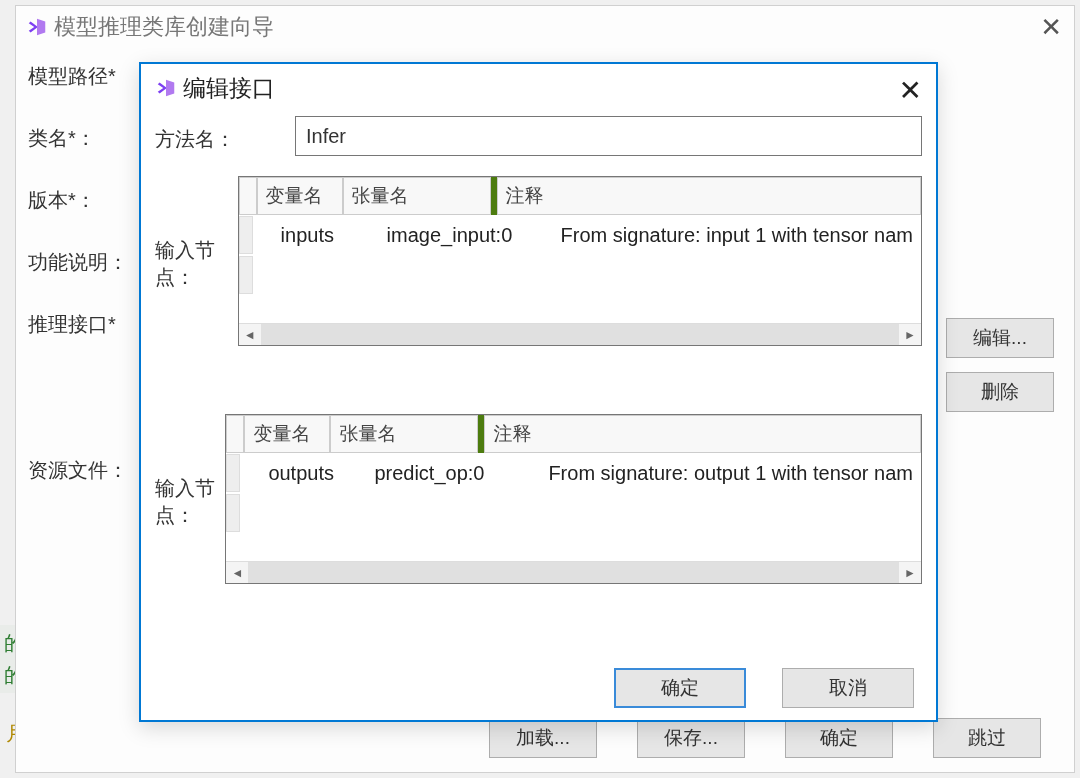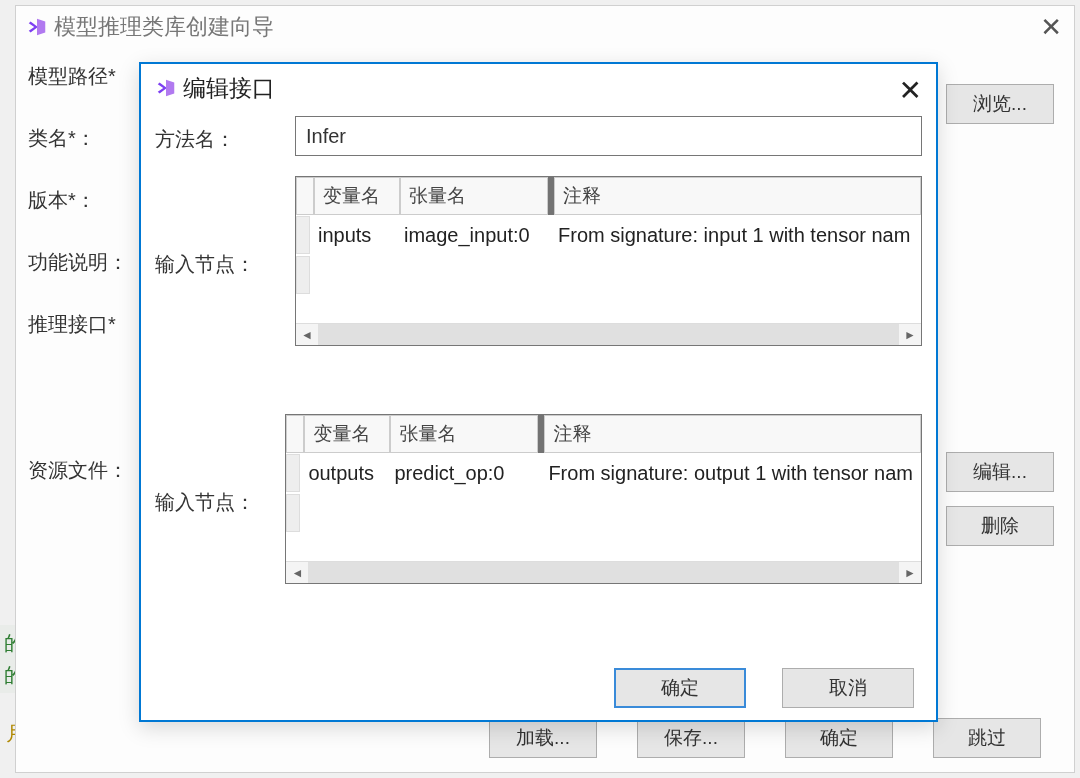--- a/index.html
+++ b/index.html
@@ -137,7 +137,6 @@
   </div>
 
   <div class="bg-btns-right">
-    <button class="btn">浏览...</button>
     <div style="height:140px"></div>
     <div class="bg-btns-group">
       <button class="btn">编辑...</button>

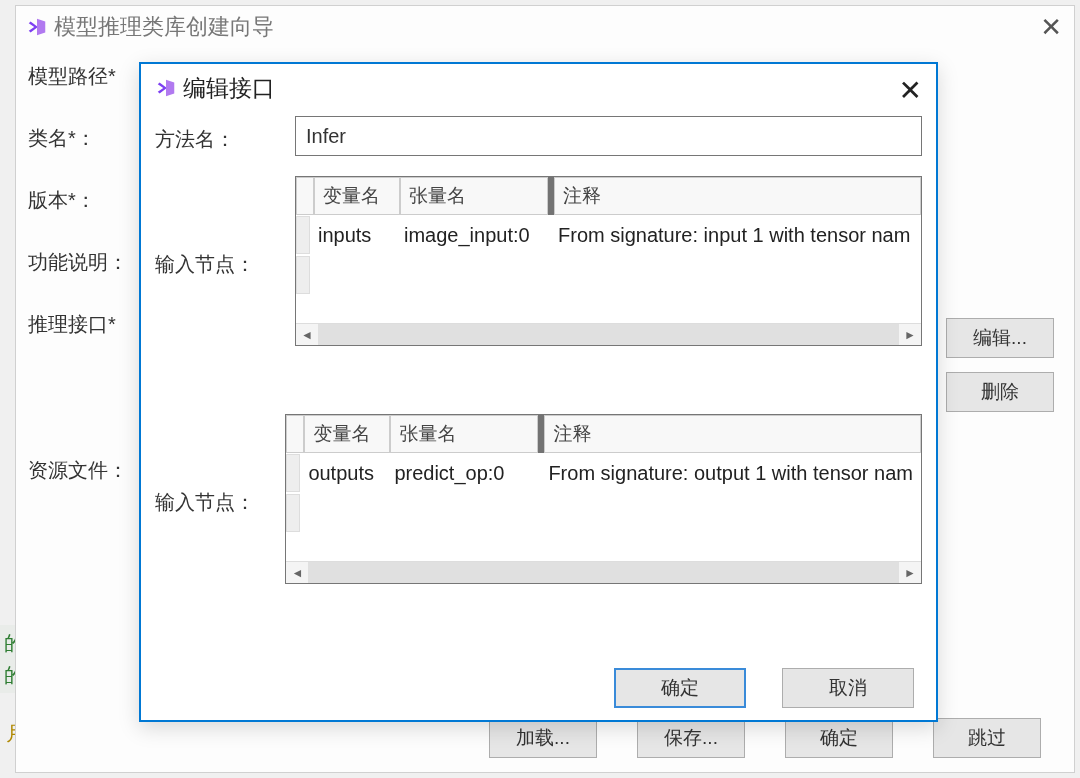--- a/index.html
+++ b/index.html
@@ -80,7 +80,7 @@
       padding: 0 10px; font-size: 20px; color: #333; background: #fff;
     }
     .mtable-wrap { flex: 1; border: 1px solid #767676; display: flex; flex-direction: column; min-height: 170px; }
-    .mtable-head { display: flex; border-bottom: 0px; background: #737373; height: 38px; }
+    .mtable-head { display: flex; border-bottom: 0px; background: #4d7c0f; height: 38px; }
     .mtable-head .cell { border: 1px solid #ccc; background: #f8f8f8; display: flex; align-items: center; padding: 0 8px; font-size: 19px; color: #444; }
     .mtable-row { display: flex; height: 40px; align-items: center; }
     .mtable-row .cell { padding: 0 8px; font-size: 20px; color: #222; display: flex; align-items: center; overflow: hidden; white-space: nowrap; }

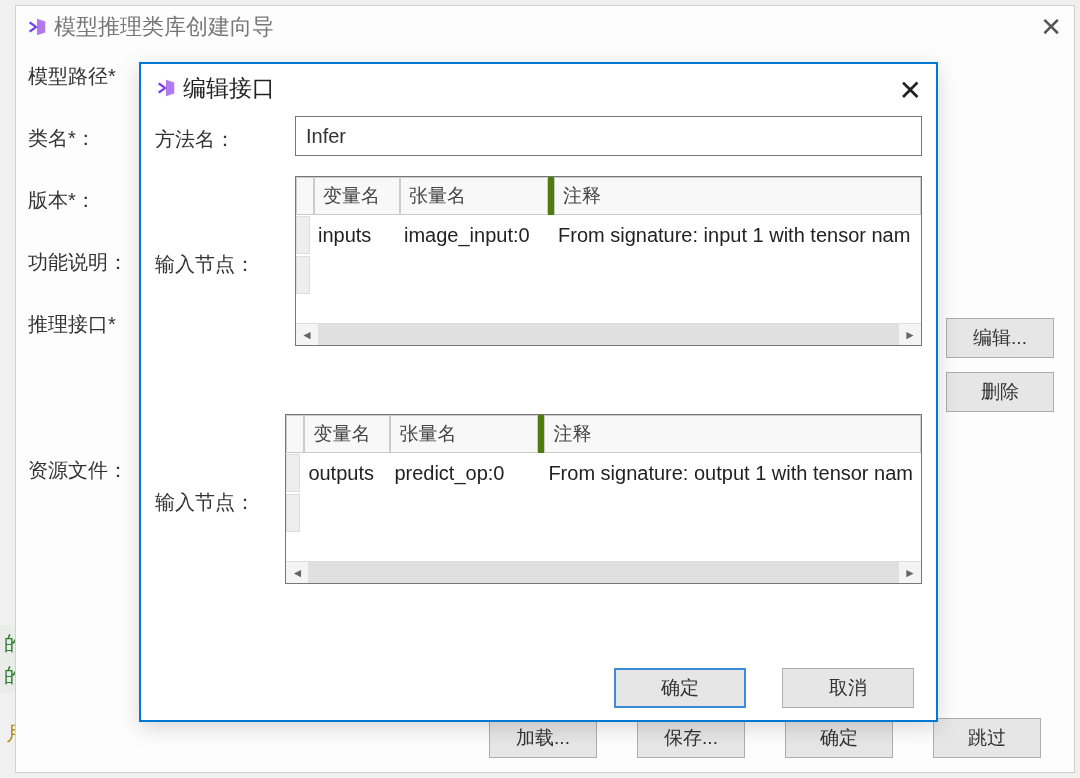--- a/index.html
+++ b/index.html
@@ -82,7 +82,7 @@
     .mtable-wrap { flex: 1; border: 1px solid #767676; display: flex; flex-direction: column; min-height: 170px; }
     .mtable-head { display: flex; border-bottom: 0px; background: #4d7c0f; height: 38px; }
     .mtable-head .cell { border: 1px solid #ccc; background: #f8f8f8; display: flex; align-items: center; padding: 0 8px; font-size: 19px; color: #444; }
-    .mtable-row { display: flex; height: 40px; align-items: center; }
+    .mtable-row { display: flex; height: 40px; align-items: center; gap: 20px; }
     .mtable-row .cell { padding: 0 8px; font-size: 20px; color: #222; display: flex; align-items: center; overflow: hidden; white-space: nowrap; }
     .row-marker { width: 14px; background: #eee; height: 38px; border: 1px solid #ddd; }
     .c1 { width: 86px; } .c2 { width: 148px; } .c3 { flex: 1; margin-left: 6px; }

